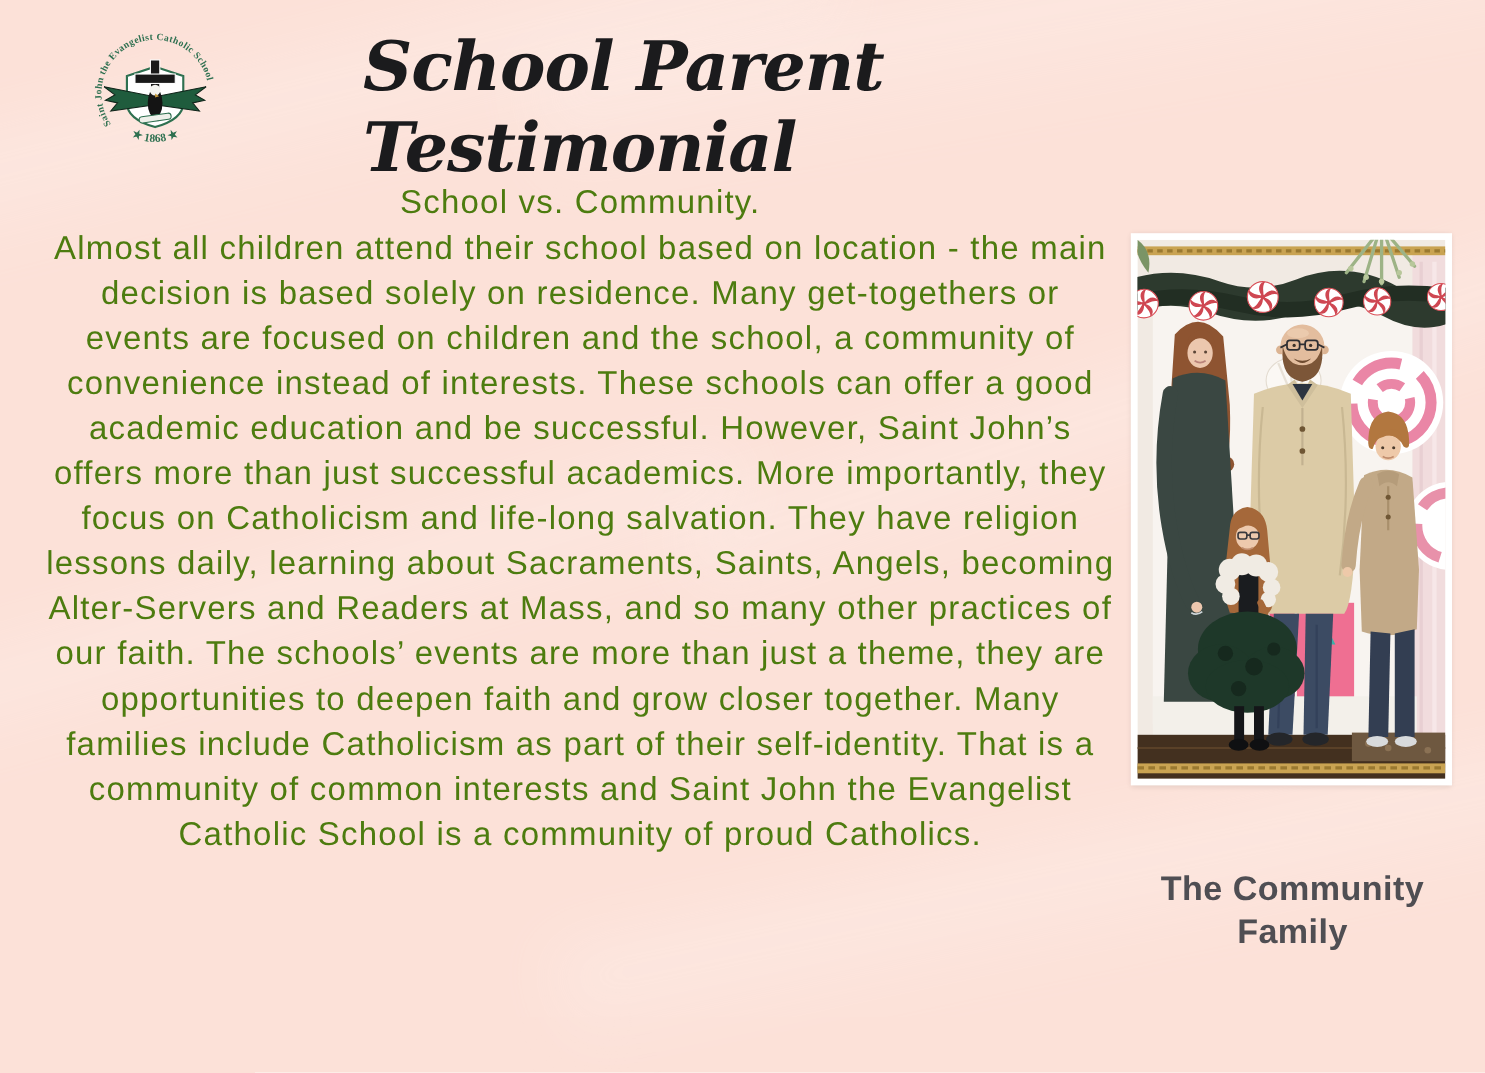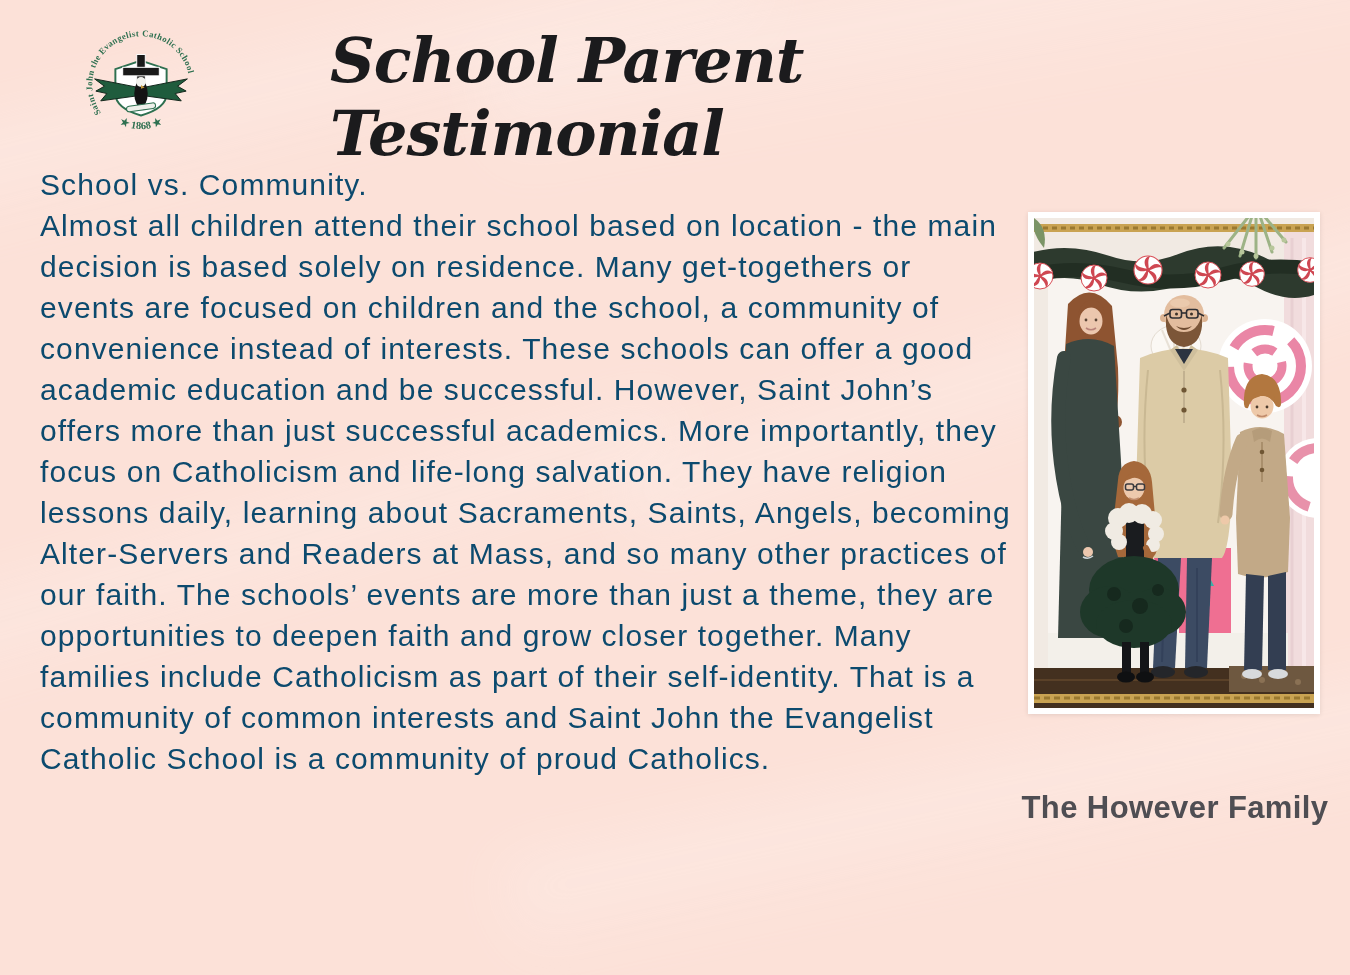--- a/index.html
+++ b/index.html
@@ -26,7 +26,7 @@
 
   .testimonial{
     position:absolute; left:40px; top:164px; width:975px;
-    text-align:left; color:#0c4a6e;
+    text-align:center; color:#4d7c0f;
     font-size:30px; line-height:41px; letter-spacing:1.1px;
   }
   .testimonial p{margin:0;}

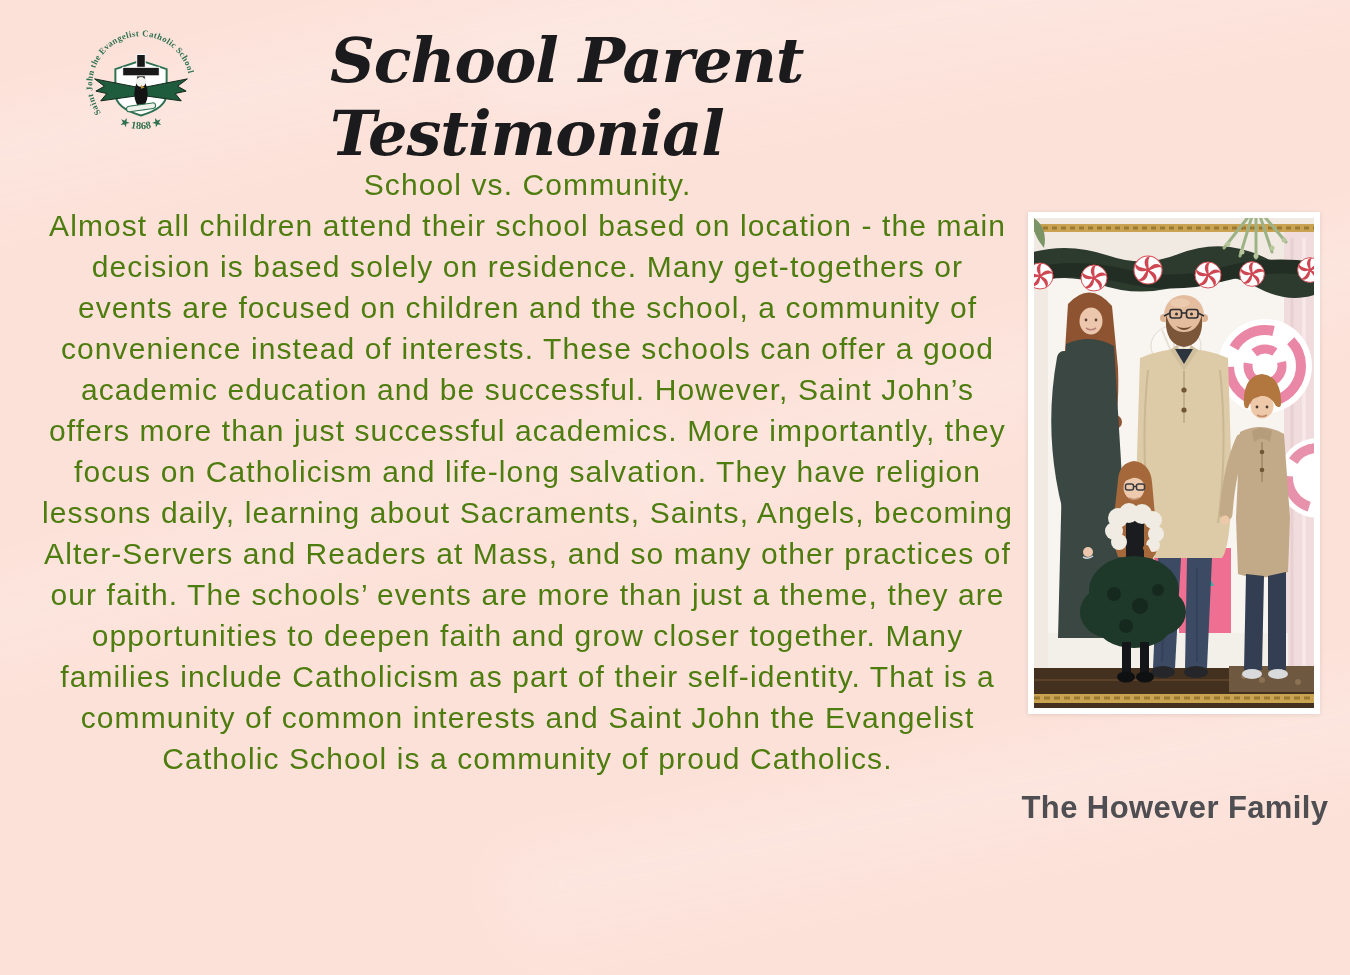--- a/index.html
+++ b/index.html
@@ -299,7 +299,7 @@
     </svg>
   </figure>
 
-  <div class="caption">The However Family</div>
+  <div class="caption">The Community Family</div>
 
 </div>
 

